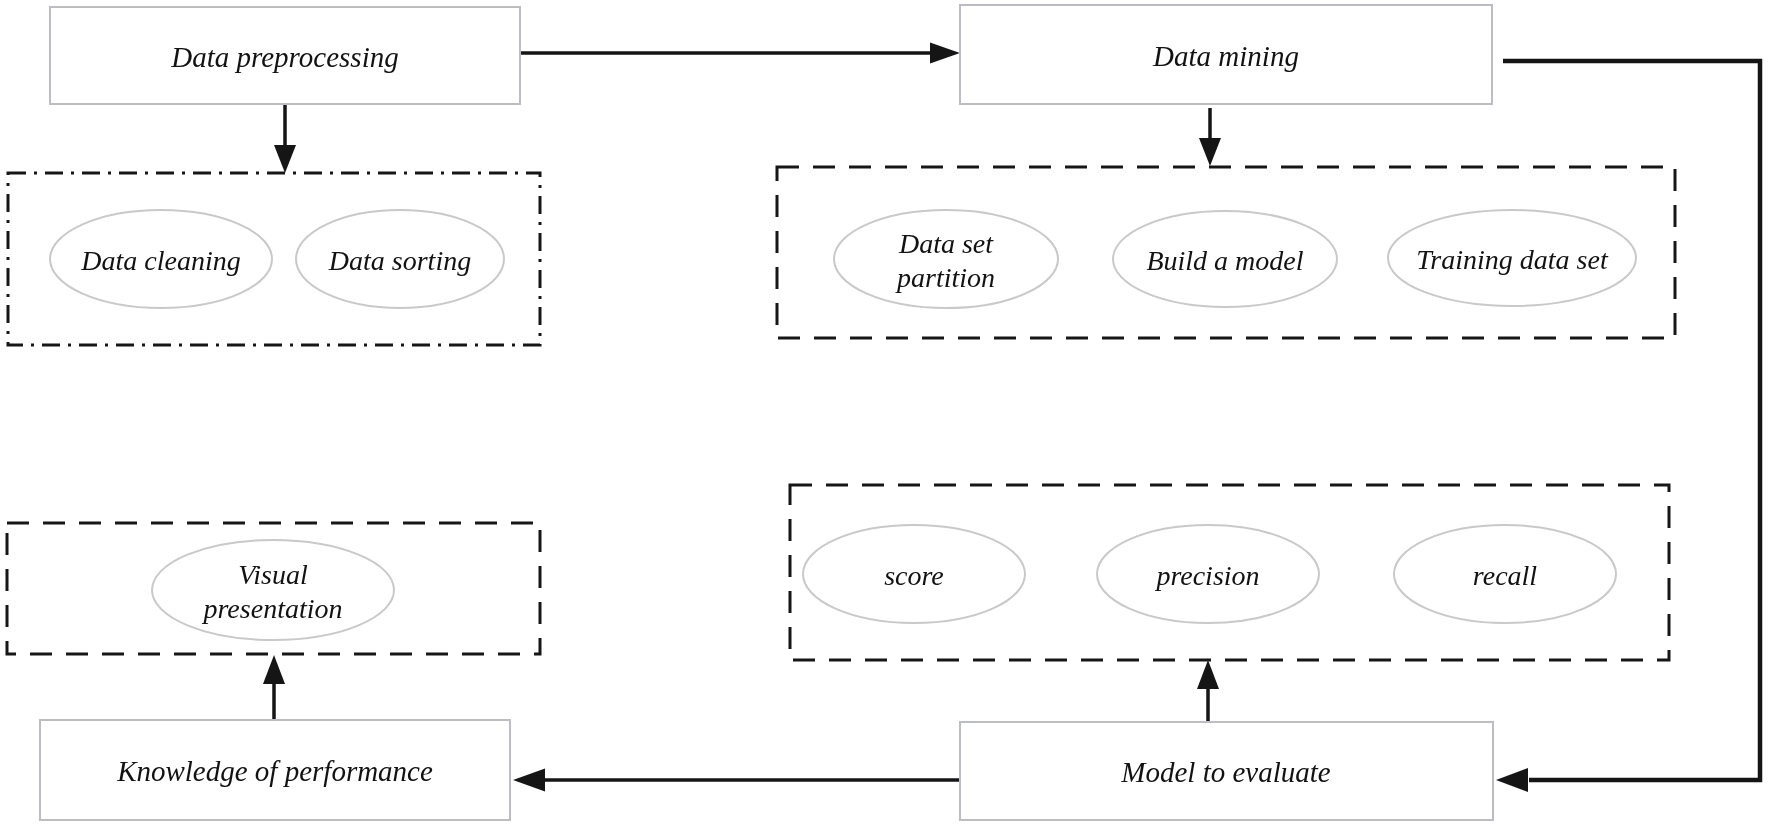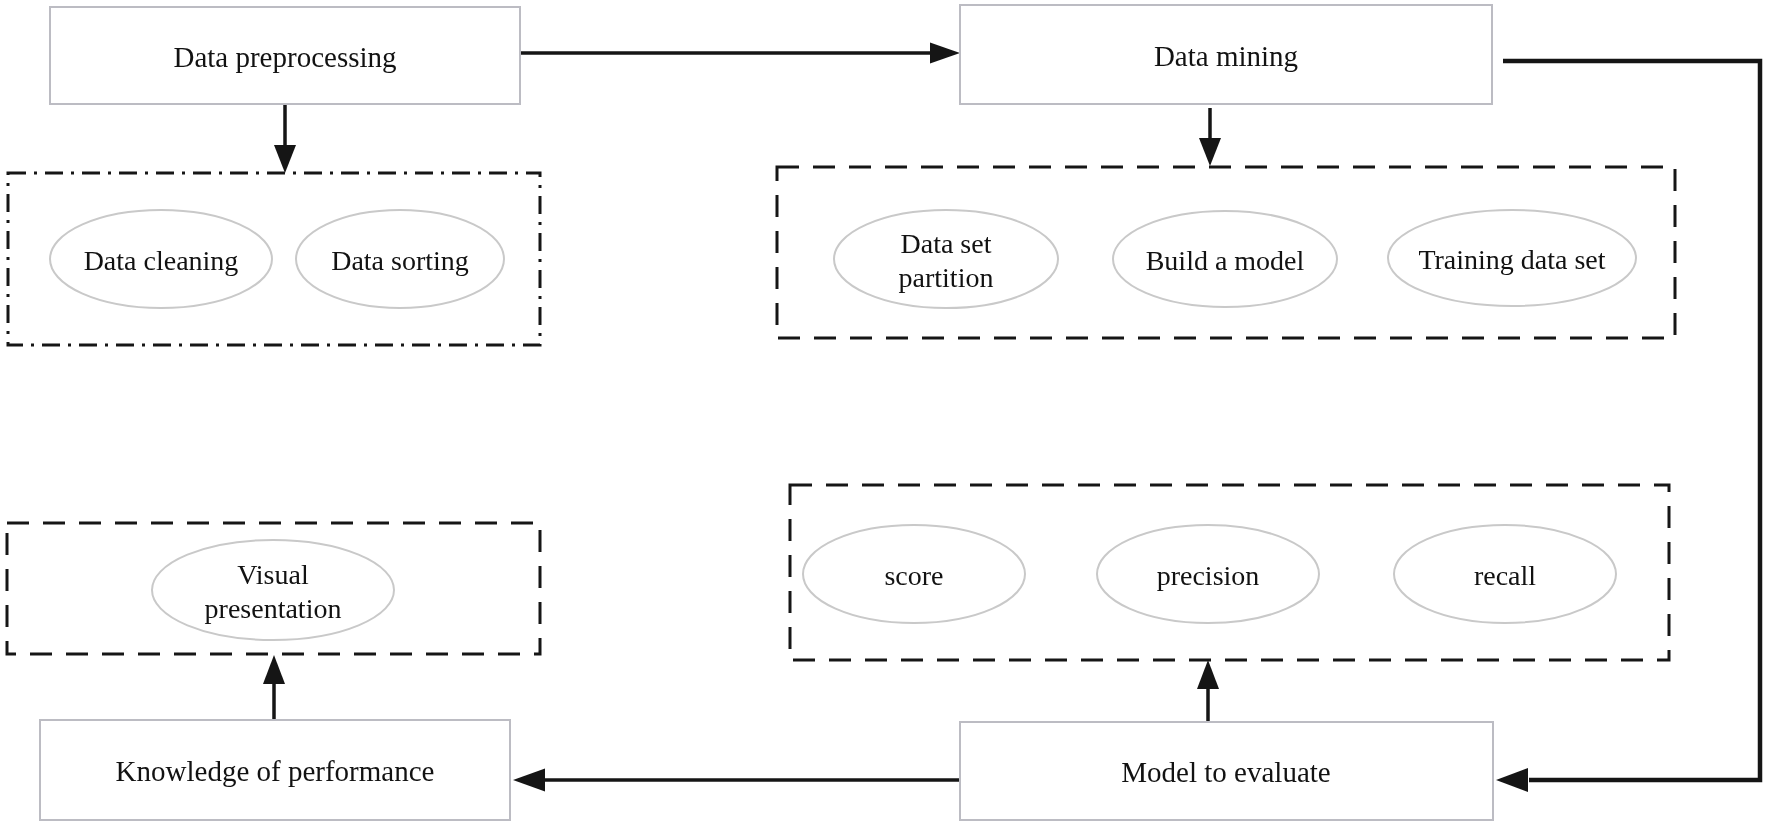--- a/index.html
+++ b/index.html
@@ -9,6 +9,7 @@
     height: 830px;
     background: #ffffff;
     overflow: hidden;
+    font-style: italic;
   }
   svg { display: block; }
   .box-label {

